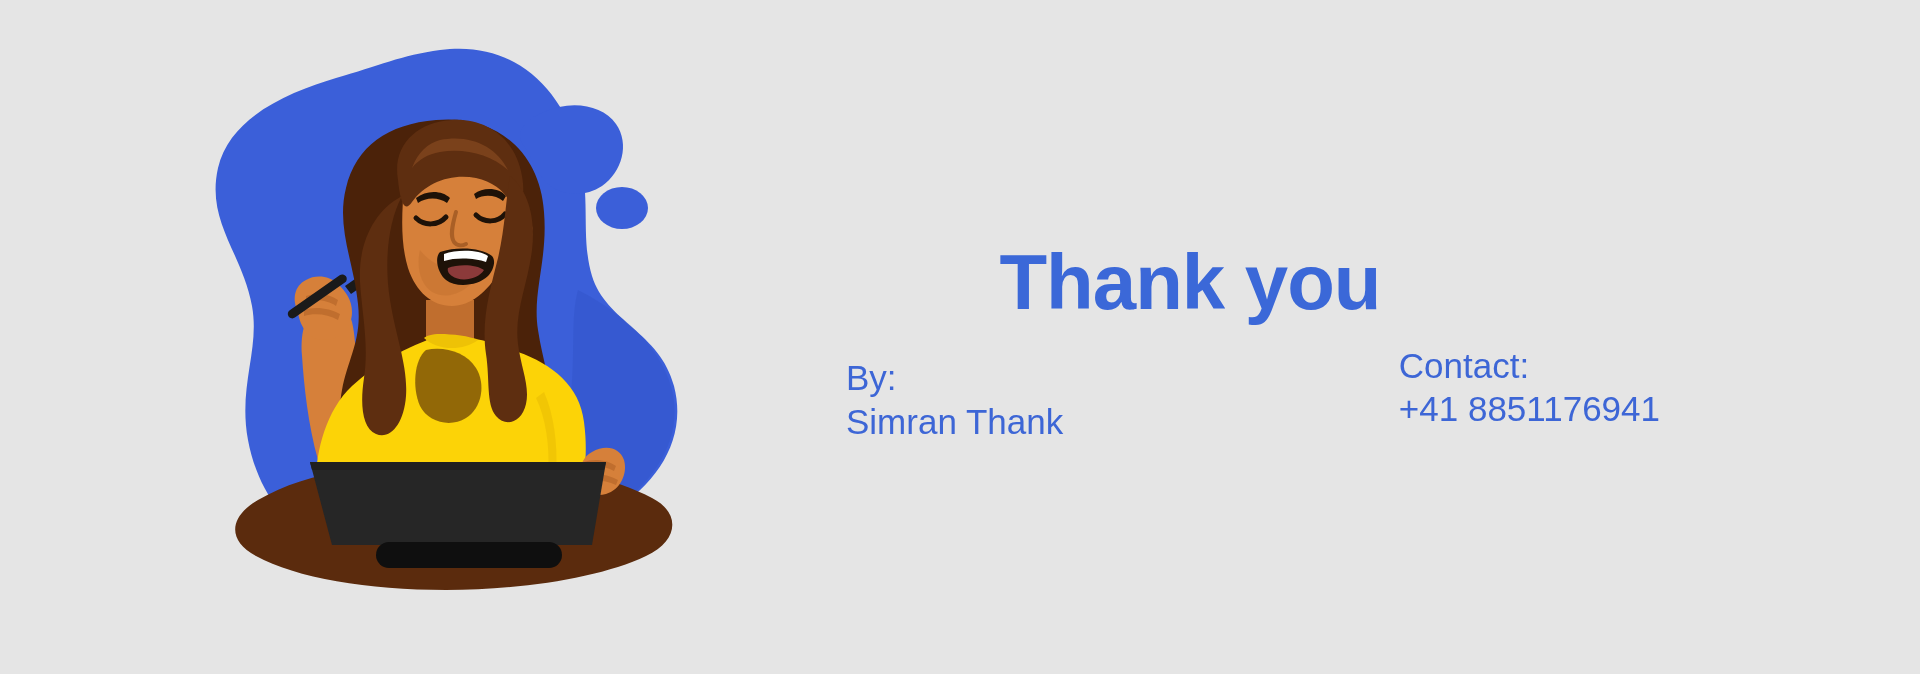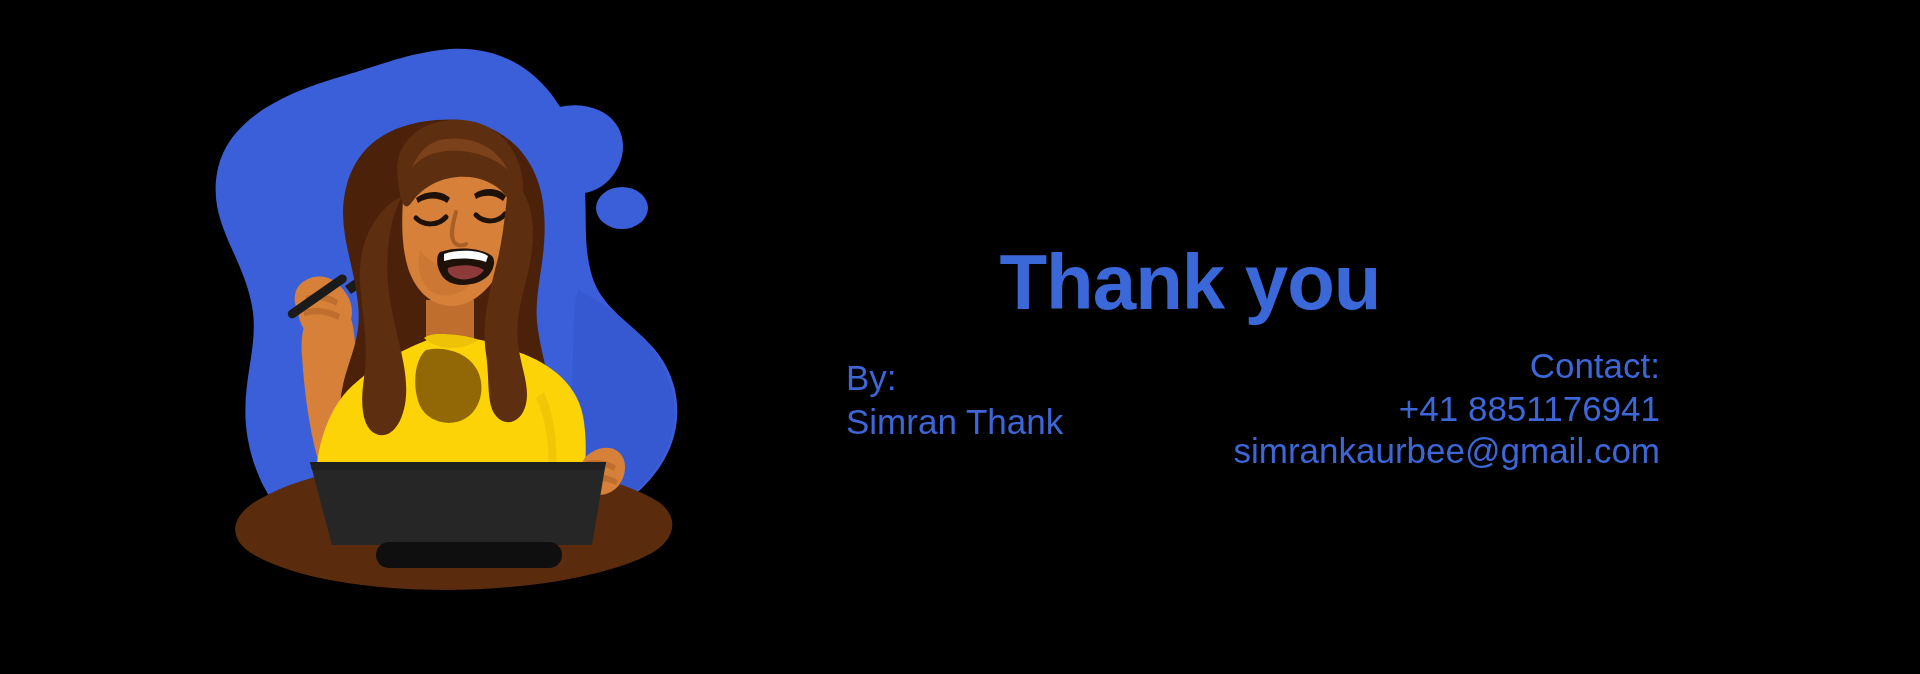--- a/index.html
+++ b/index.html
@@ -18,7 +18,7 @@
     position: relative;
     width: 1920px;
     height: 674px;
-    background: #000000;
+    background: #e5e5e5;
   }
 
   

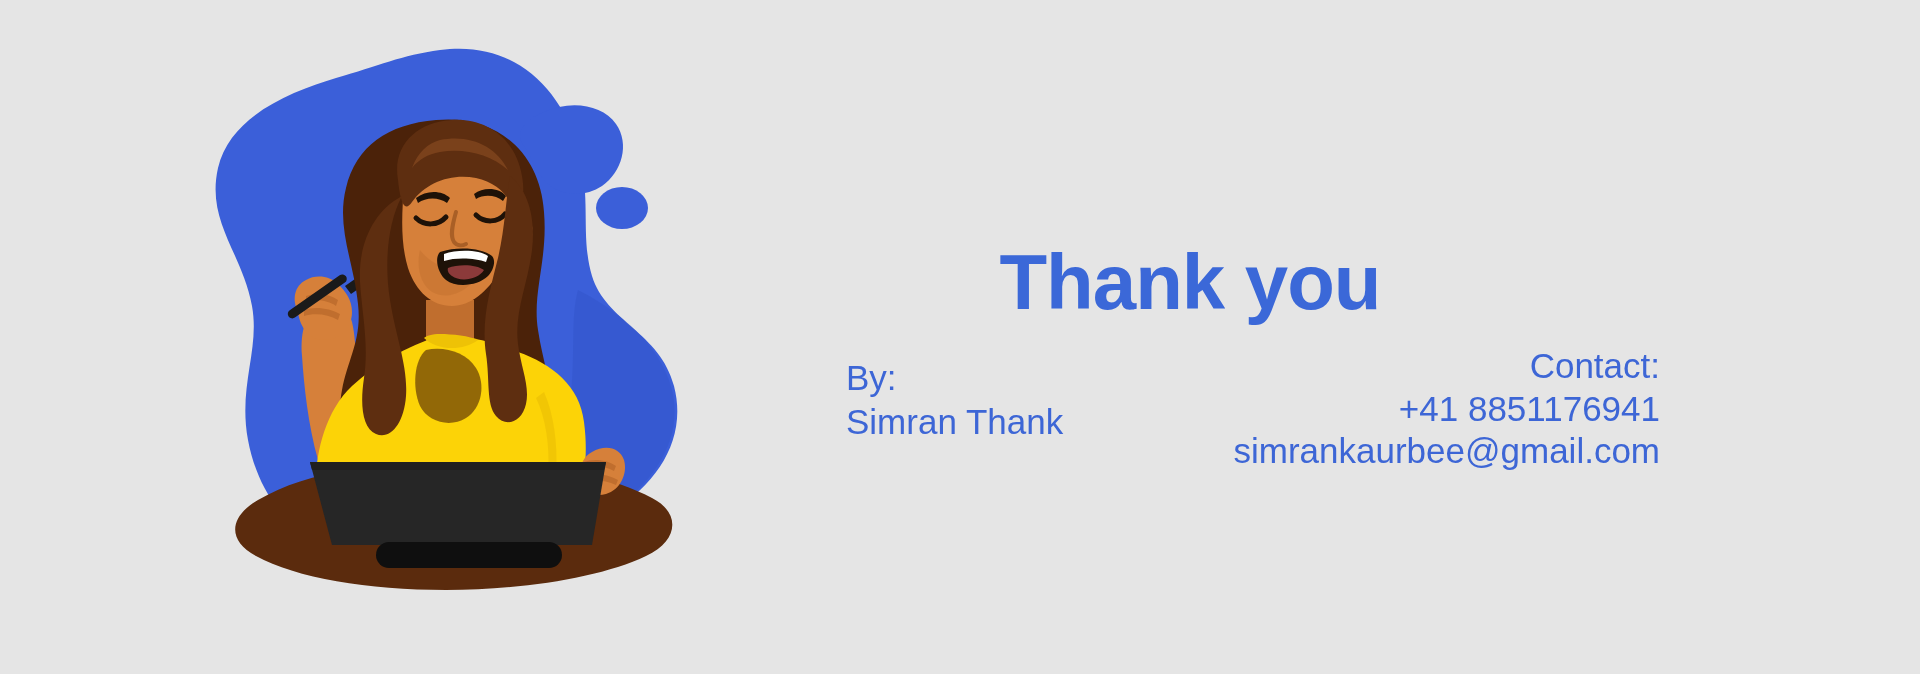--- a/index.html
+++ b/index.html
@@ -73,7 +73,7 @@
     position: absolute;
     right: 20px;
     top: 345px;
-    text-align: right;
+    text-align: left;
     color: #3D66D6;
     font-size: 35px;
     line-height: 1.22;

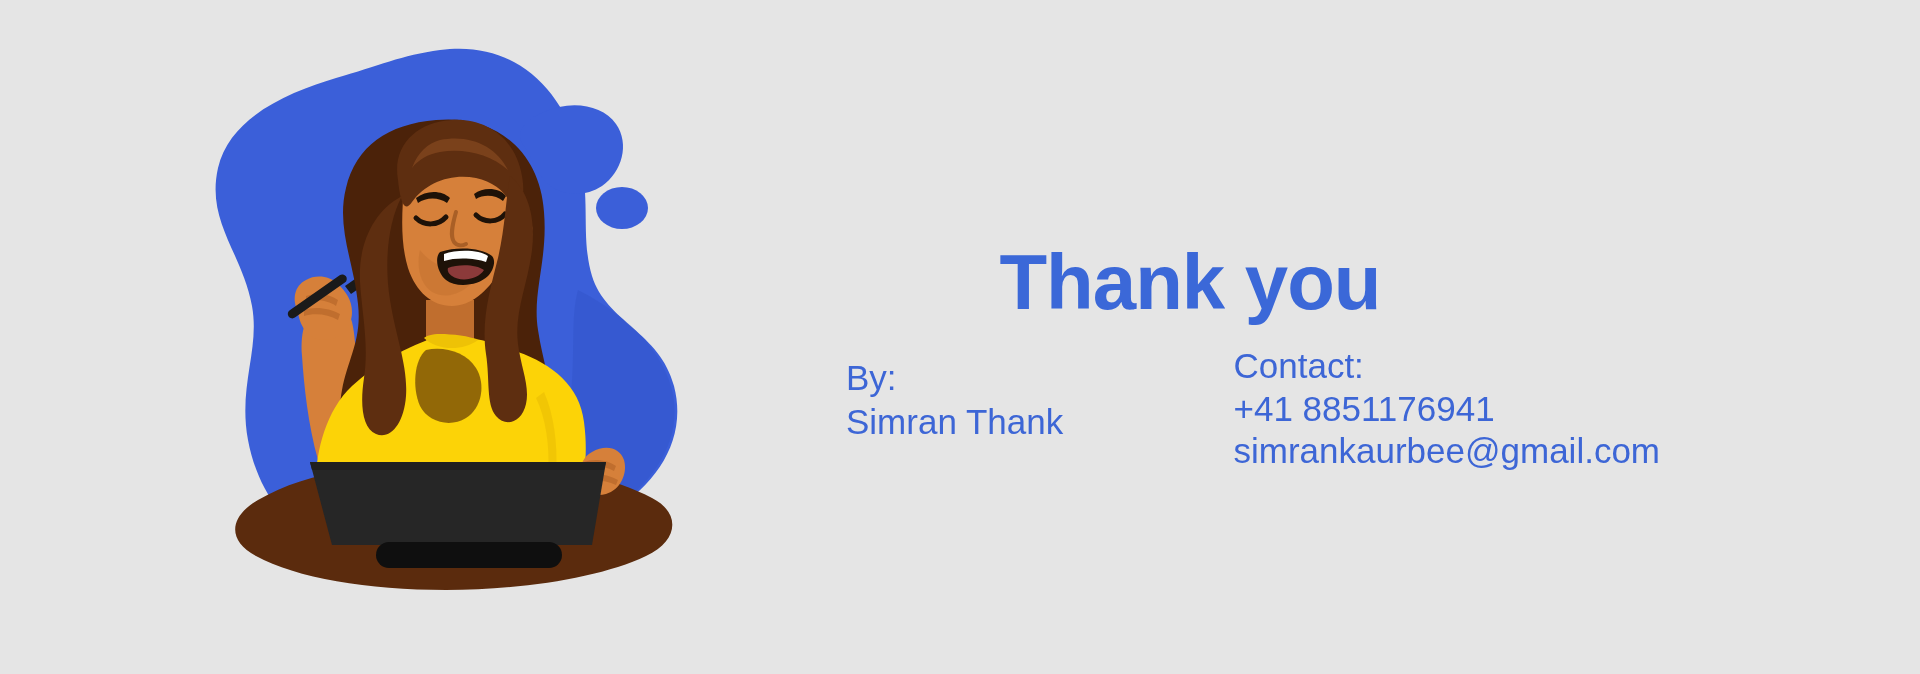--- a/index.html
+++ b/index.html
@@ -277,7 +277,6 @@
     <div class="contact-block">
       <span class="contact-line">Contact:</span>
       <span class="contact-line">+41 8851176941</span>
-      <span class="contact-line">simrankaurbee@gmail.com</span>
     </div>
 
   </div>

